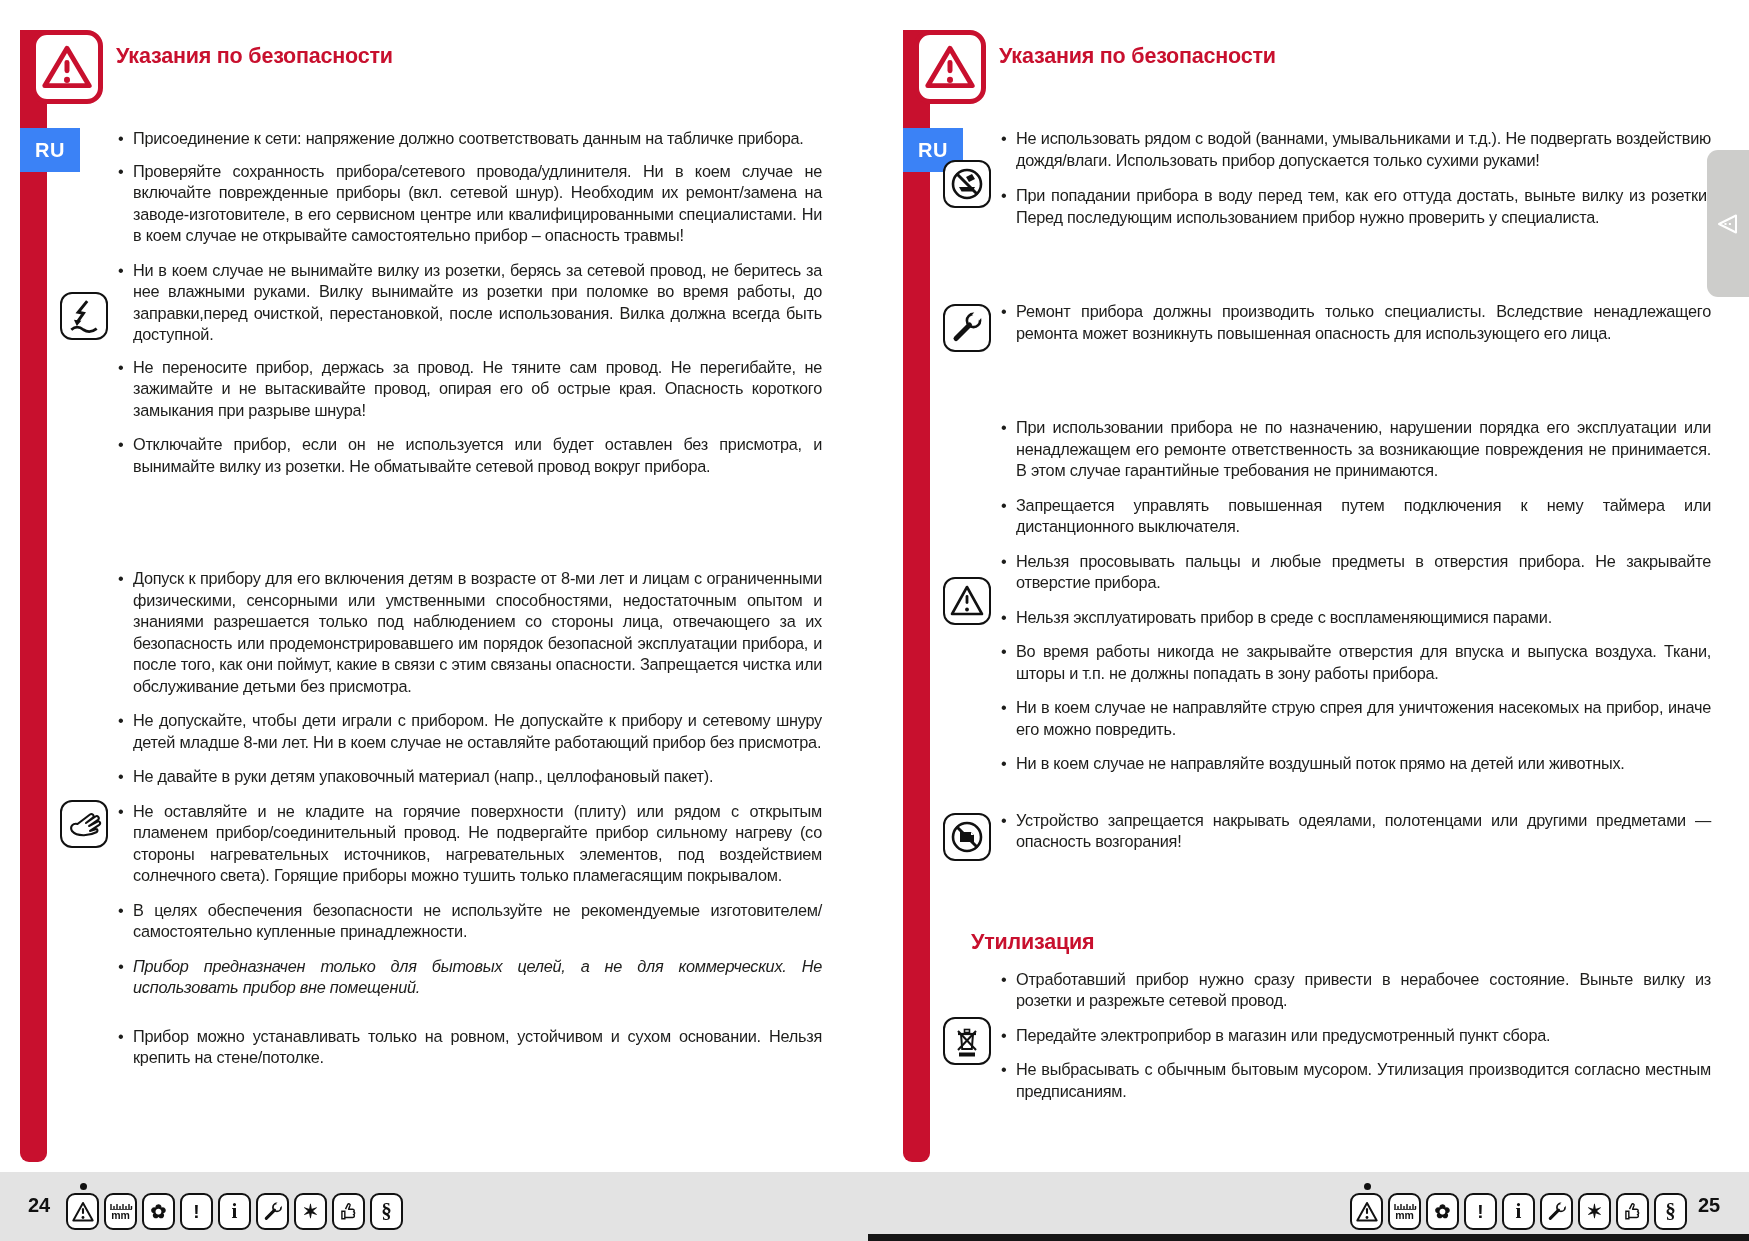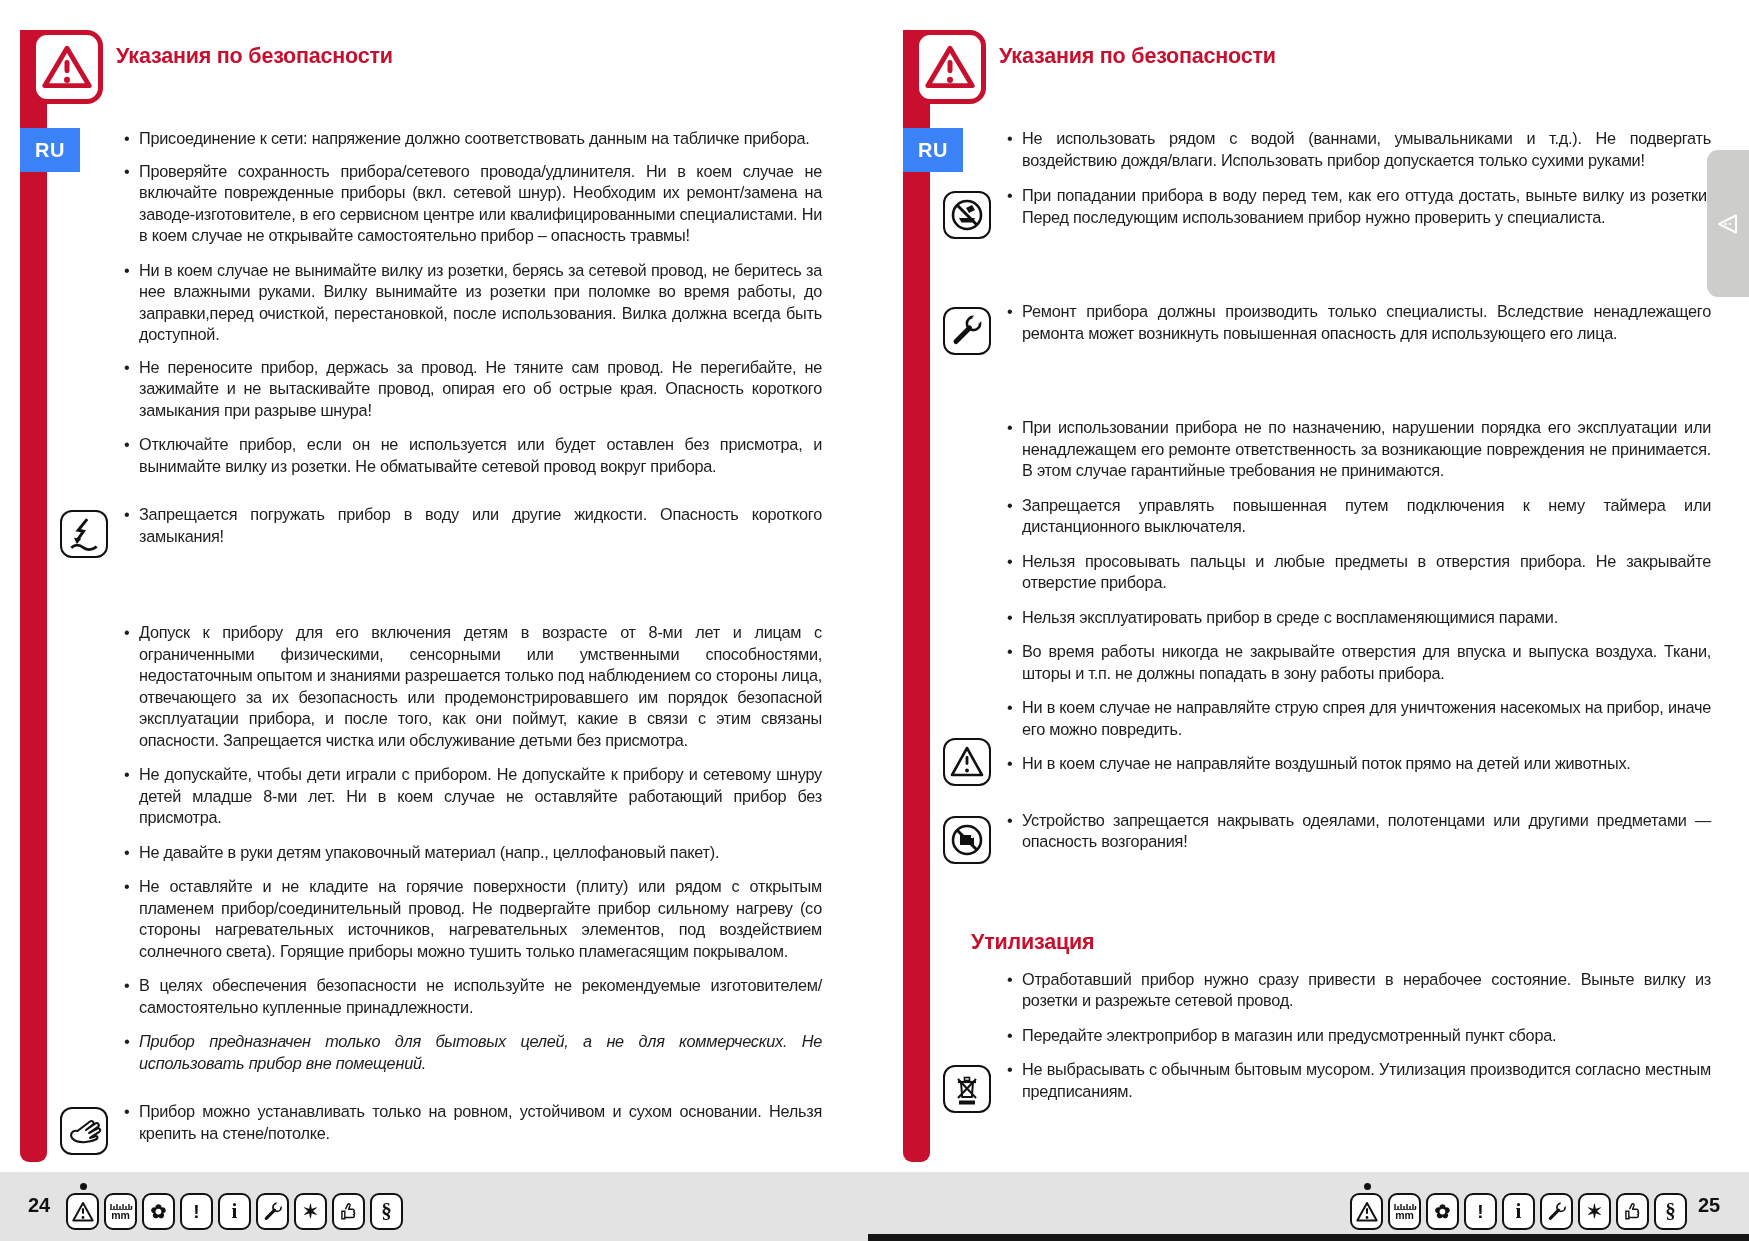--- a/index.html
+++ b/index.html
@@ -24,7 +24,7 @@
     font-size:21.5px;font-weight:bold;letter-spacing:-0.2px;}
 
   .content{position:absolute;left:40px;right:4px;top:128px;}
-  .sec{display:flex;align-items:flex-end;gap:14px;}
+  .sec{display:flex;align-items:center;gap:8px;}
   .sec-icon{width:48px;height:48px;border:2.5px solid #111;border-radius:12px;
     display:flex;align-items:center;justify-content:center;flex-shrink:0;background:#fff;box-sizing:border-box;}
   .bullets{flex:1;list-style:none;margin:0;padding:0;}

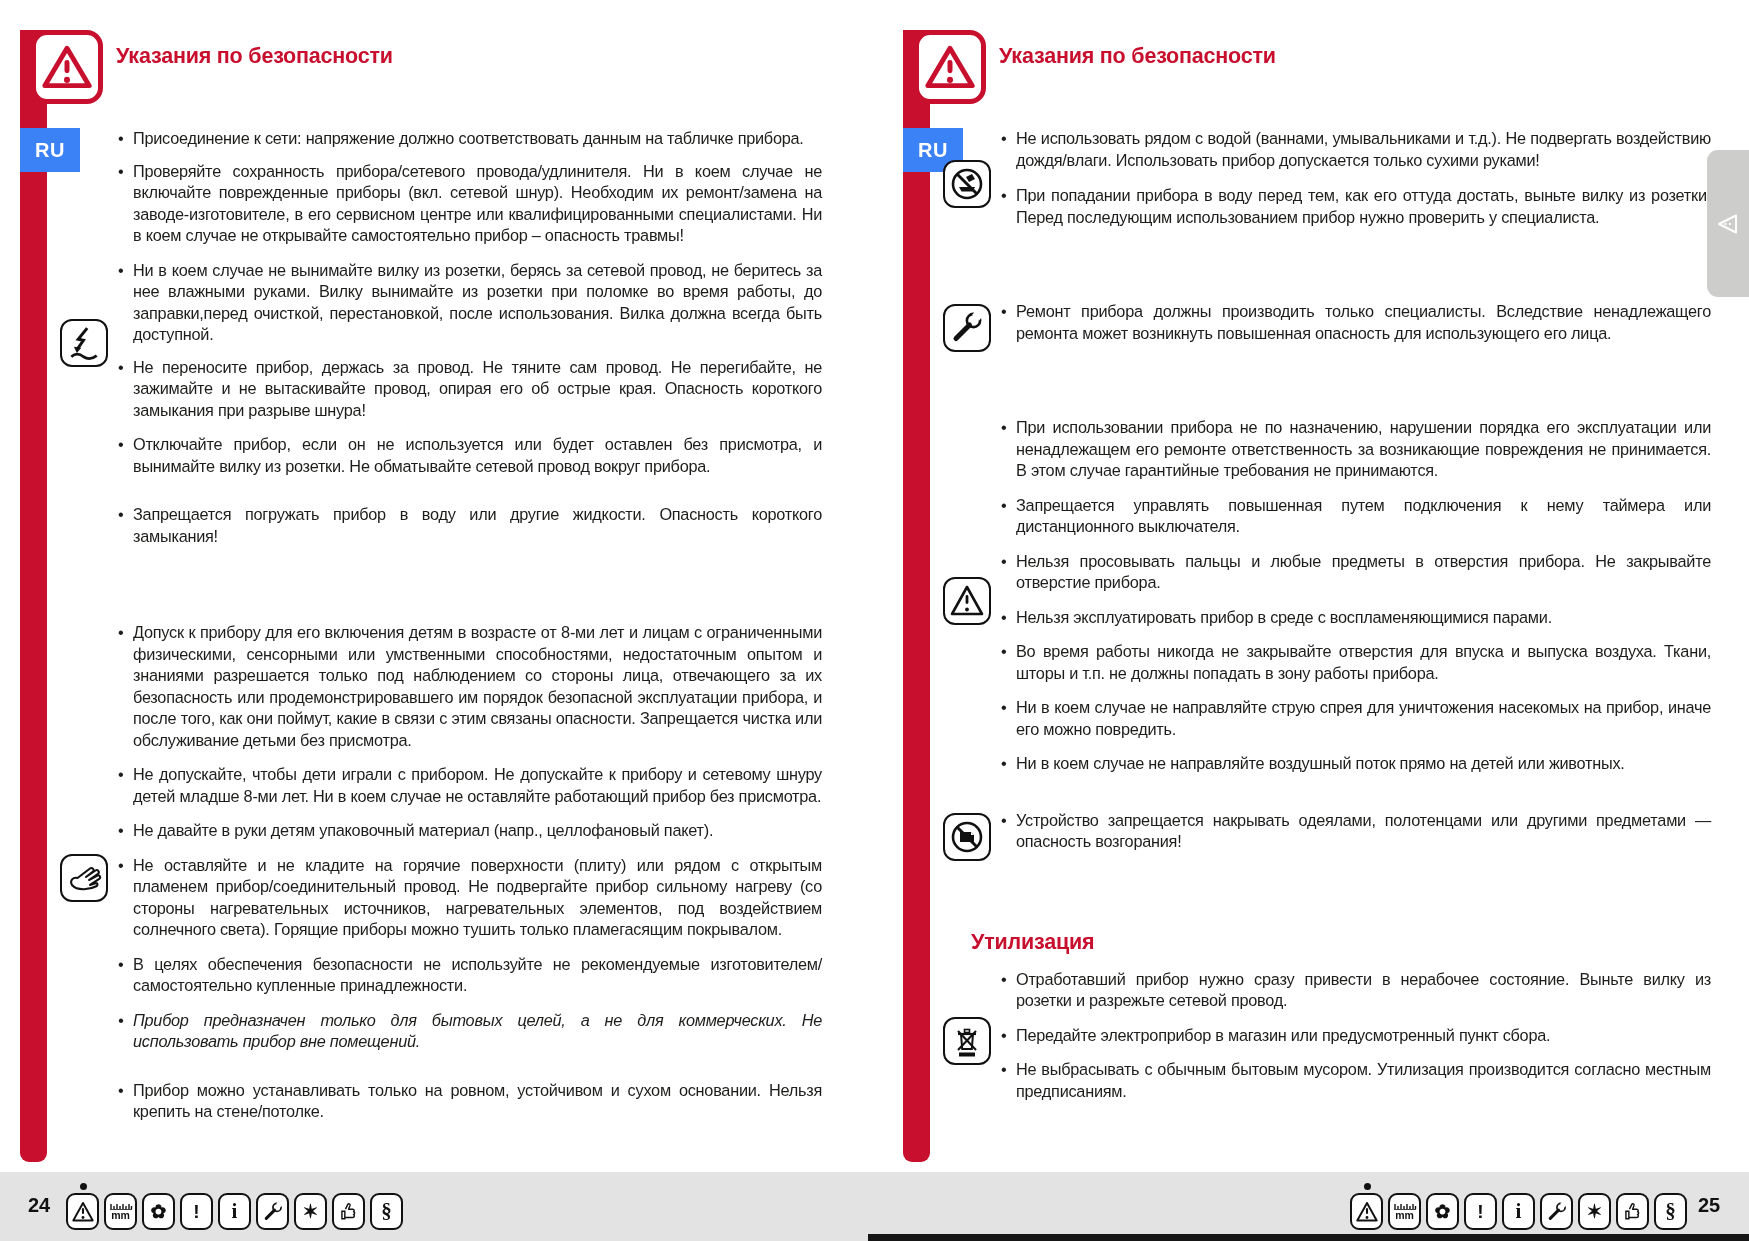--- a/index.html
+++ b/index.html
@@ -93,7 +93,6 @@
         <li>Ни в коем случае не вынимайте вилку из розетки, берясь за сетевой провод, не беритесь за нее влажными руками. Вилку вынимайте из розетки при поломке во время работы, до заправки,перед очисткой, перестановкой, после использования. Вилка должна всегда быть доступной.</li>
         <li style="margin-bottom:13px;">Не переносите прибор, держась за провод. Не тяните сам провод. Не перегибайте, не зажимайте и не вытаскивайте провод, опирая его об острые края. Опасность короткого замыкания при разрыве шнура!</li>
         <li style="margin-bottom:27px;">Отключайте прибор, если он не используется или будет оставлен без присмотра, и вынимайте вилку из розетки. Не обматывайте сетевой провод вокруг прибора.</li>
-        <li>Запрещается погружать прибор в воду или другие жидкости. Опасность короткого замыкания!</li>
       </ul>
     </div>
 

